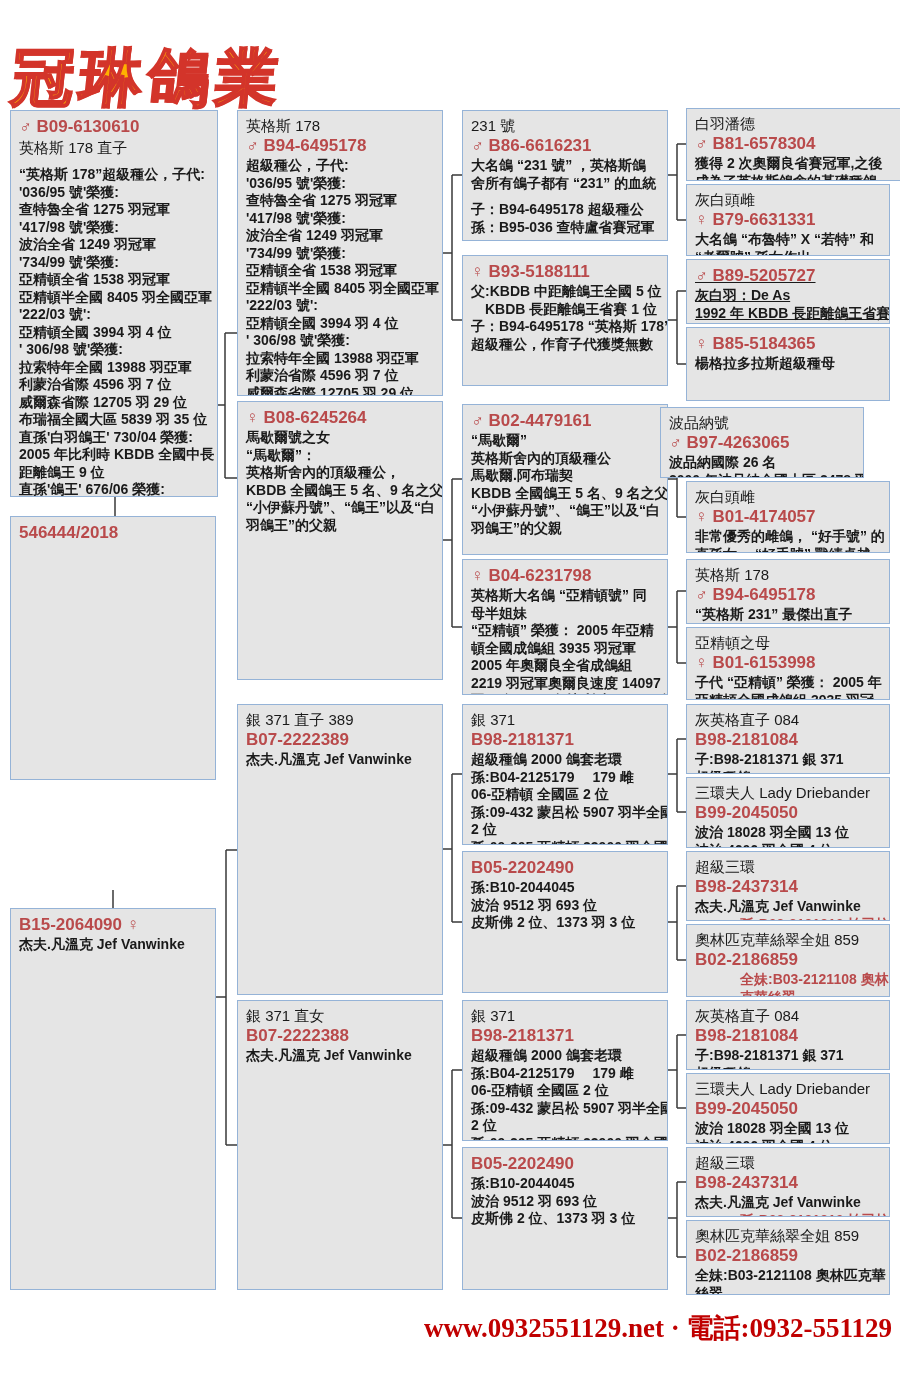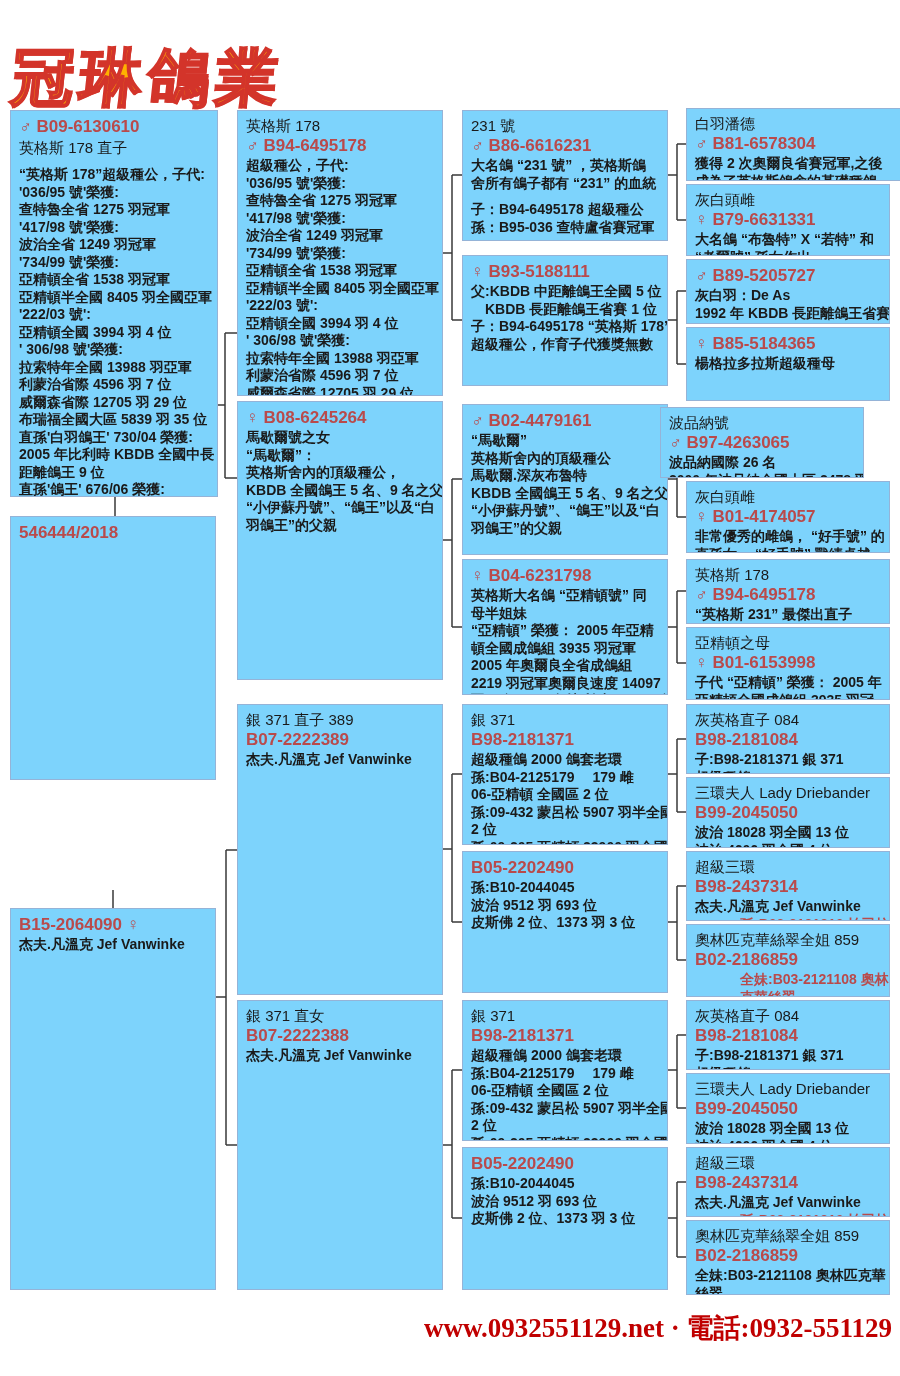--- a/index.html
+++ b/index.html
@@ -10,7 +10,7 @@
         -webkit-text-stroke:2px var(--logo-outline,#D3342A);
         text-shadow:0 0 1px var(--logo-outline,#D3342A),1px 1px 0 var(--logo-outline,#D3342A);
         transform:skewX(-6deg);white-space:nowrap;}
-  .box{position:absolute;border:1.6px solid var(--box-border,#95B3D7);background:#7dd3fc;
+  .box{position:absolute;border:1.6px solid var(--box-border,#95B3D7);background:#e5e5e5;
        padding:5px 8px 4px 8px;box-sizing:border-box;overflow:hidden;}
   .l-name{font-size:15px;font-weight:400;line-height:19px;white-space:nowrap;}
   .l-ring{font-size:17px;font-weight:700;line-height:22px;color:var(--ring-red,#B94A4B);white-space:nowrap;}

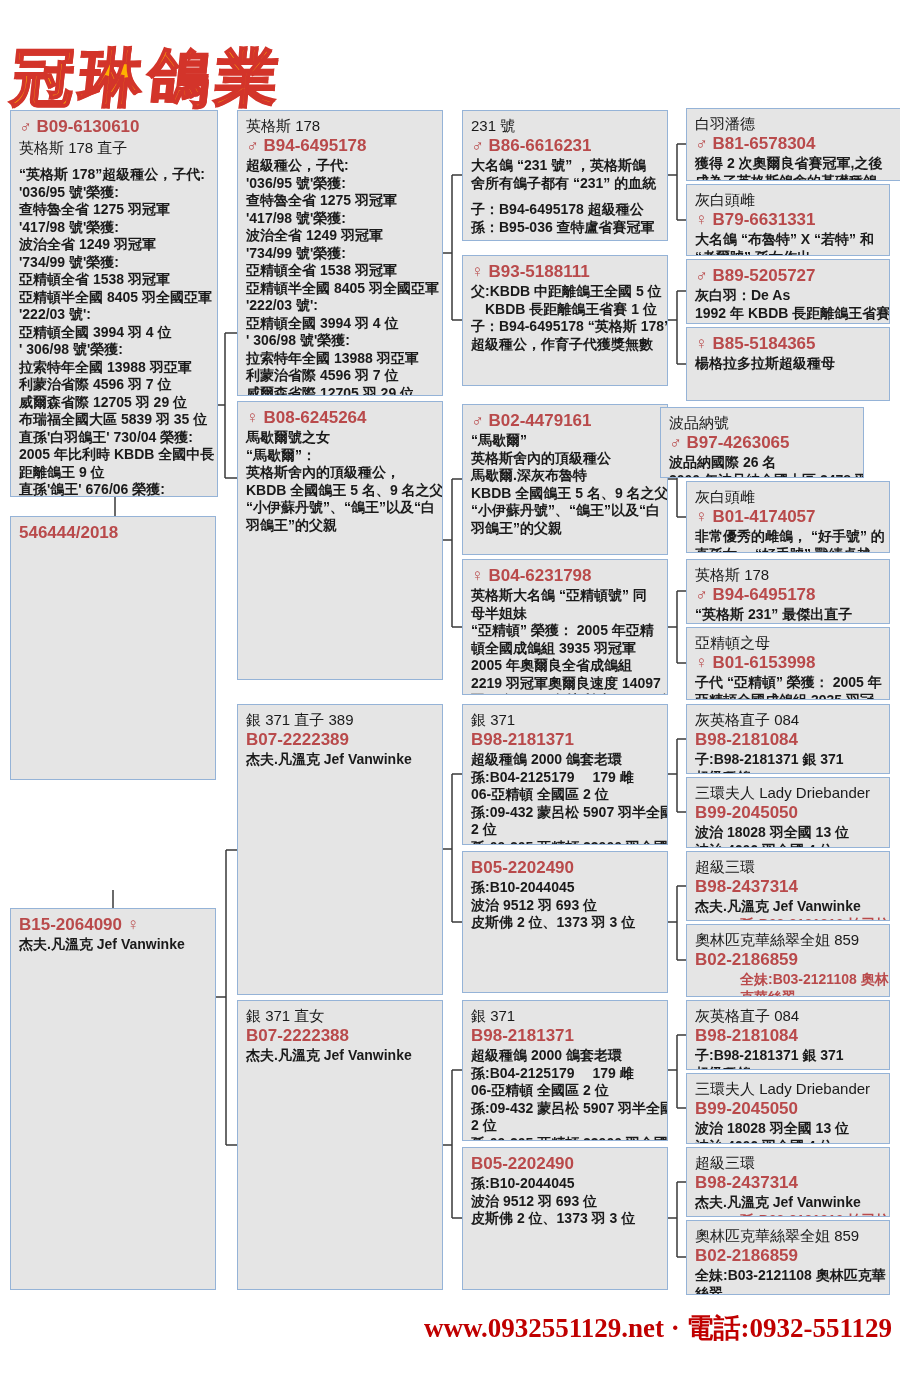--- a/index.html
+++ b/index.html
@@ -195,7 +195,7 @@
         <div class="l-body">大名鴿 “布魯特” X “若特” 和</div>
         <div class="l-body">“考爾號” 孫女作出</div>
       </div>
-      <div class="box" style="left: 686px; top: 259px; width: 204px; height: 65px;">
+      <div class="box" style="left: 686px; top: 259px; width: 204px; height: 65px; text-decoration: underline;">
         <div class="l-ring">♂ B89-5205727</div>
         <div class="l-body">灰白羽：De As</div>
         <div class="l-body">1992 年 KBDB 長距離鴿王省賽 1</div>

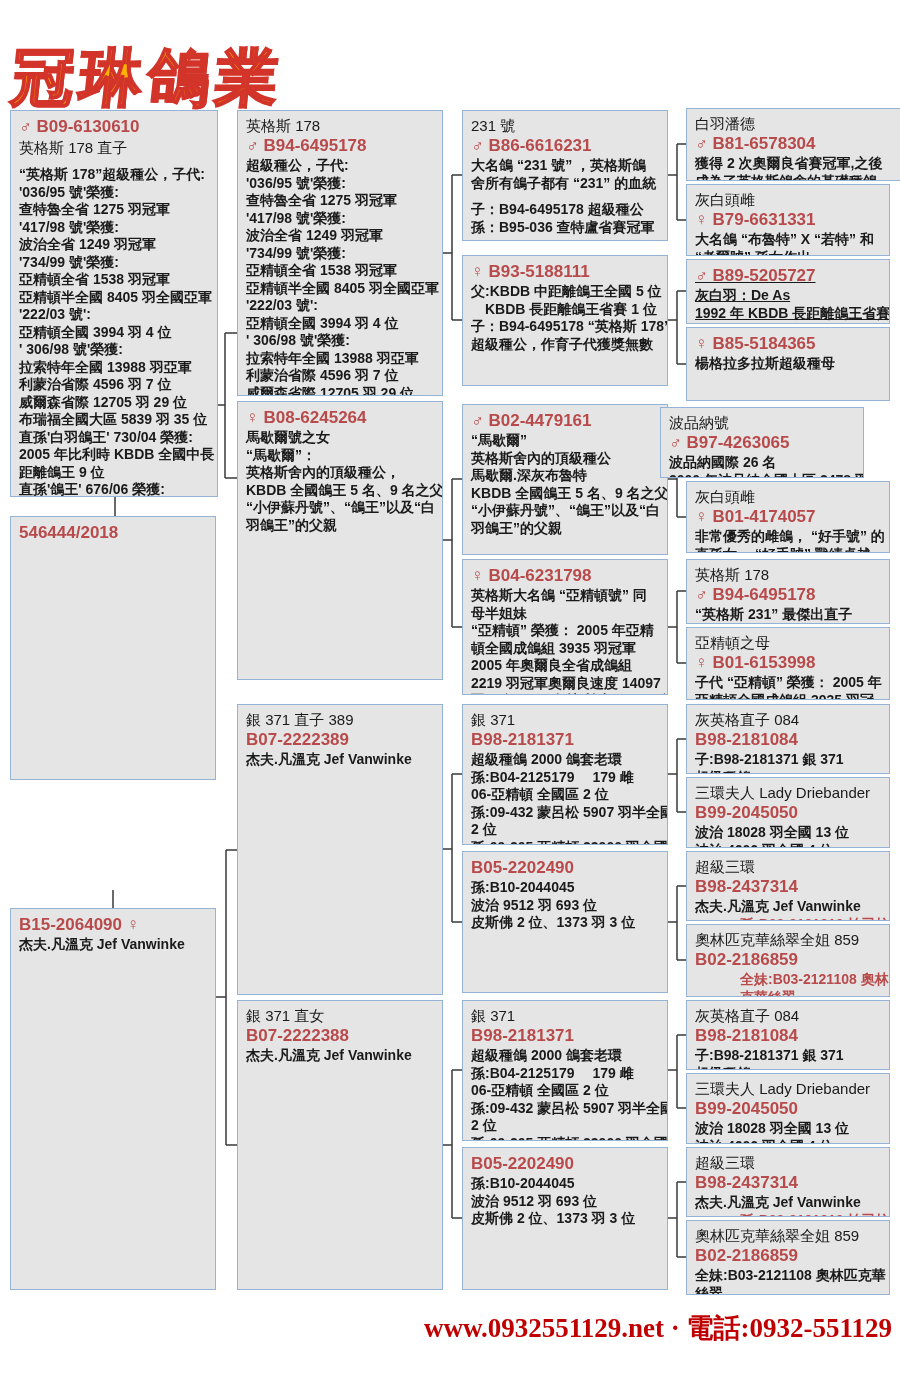--- a/index.html
+++ b/index.html
@@ -136,7 +136,7 @@
         <div class="l-ring">♂ B02-4479161</div>
         <div class="l-body">“馬歇爾”</div>
         <div class="l-body">英格斯舍內的頂級種公</div>
-        <div class="l-body">馬歇爾.深灰布魯特</div>
+        <div class="l-body">馬歇爾.阿布瑞契</div>
         <div class="l-body">KBDB 全國鴿王 5 名、9 名之父</div>
         <div class="l-body">“小伊蘇丹號”、“鴿王”以及“白</div>
         <div class="l-body">羽鴿王”的父親</div>

